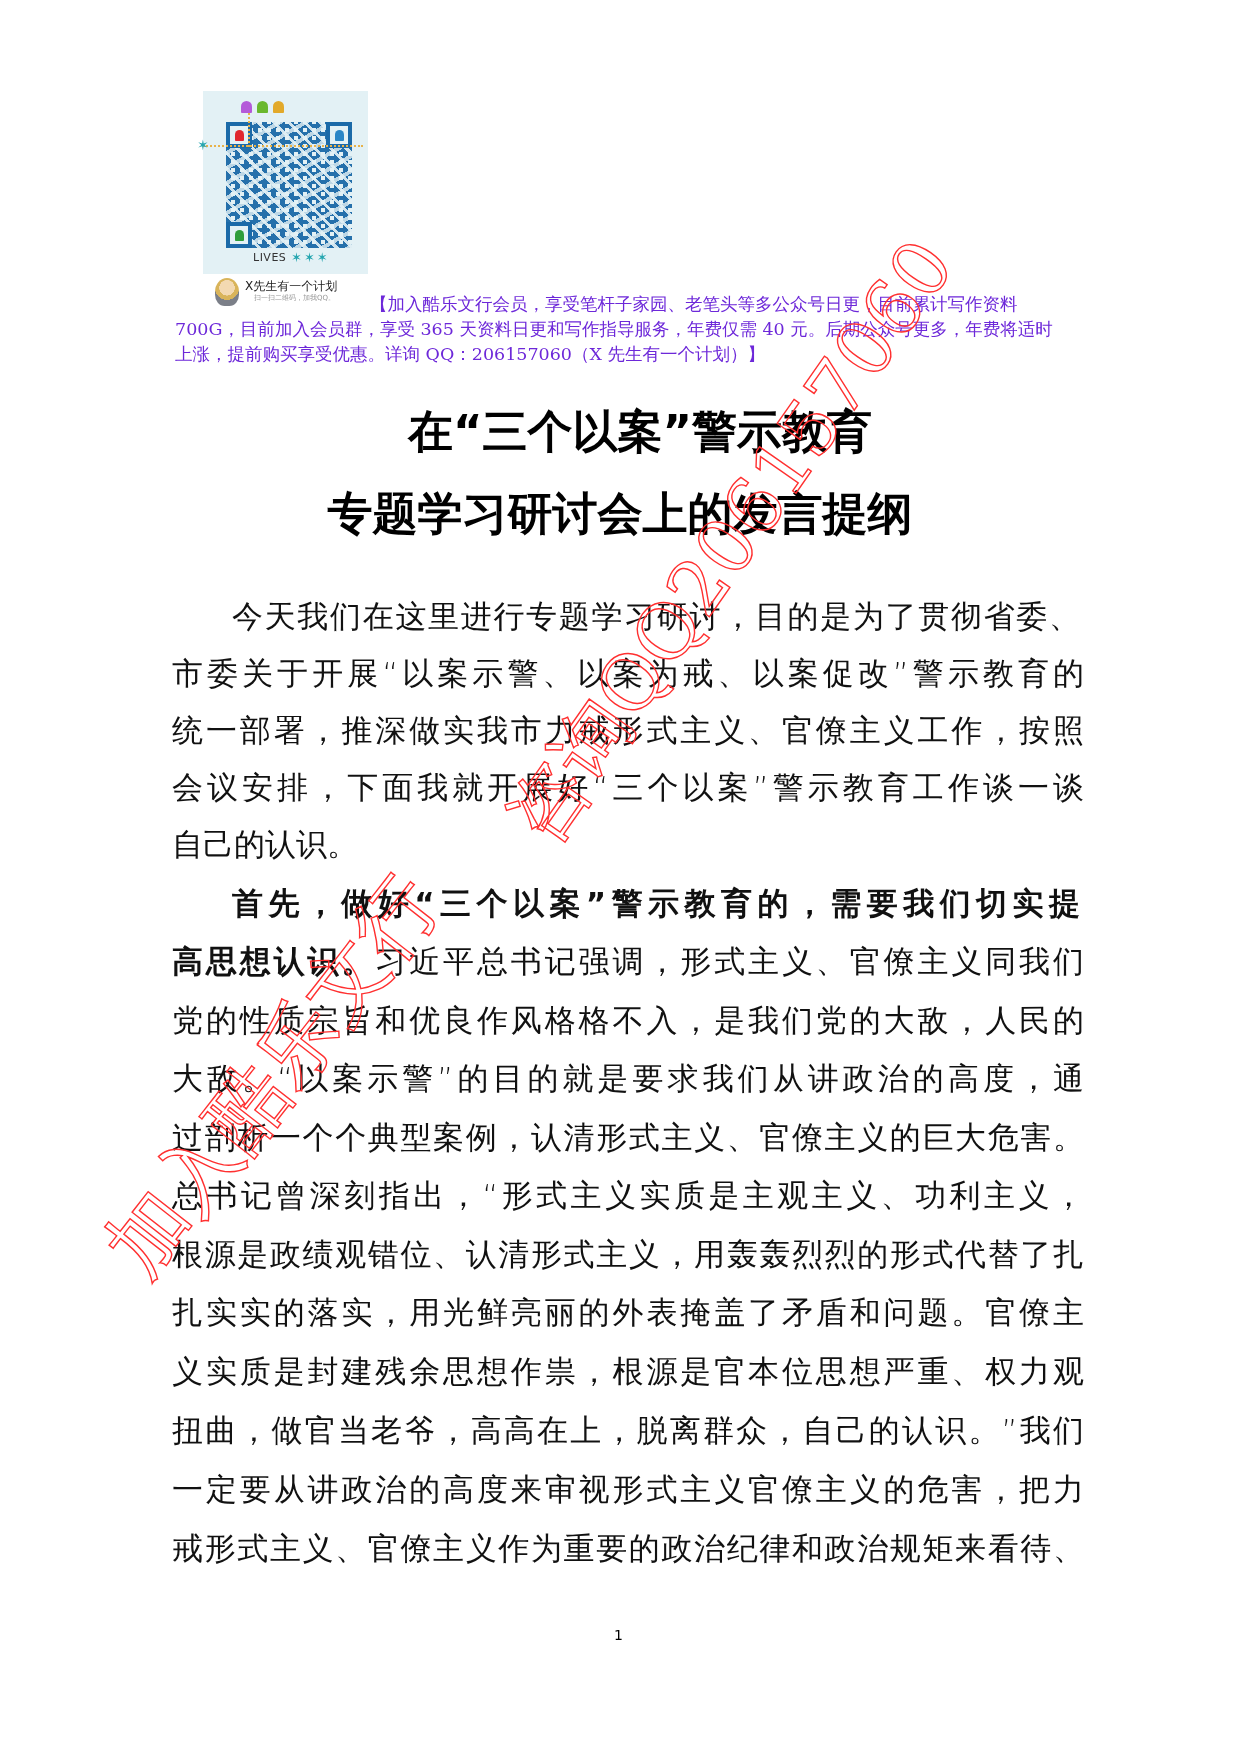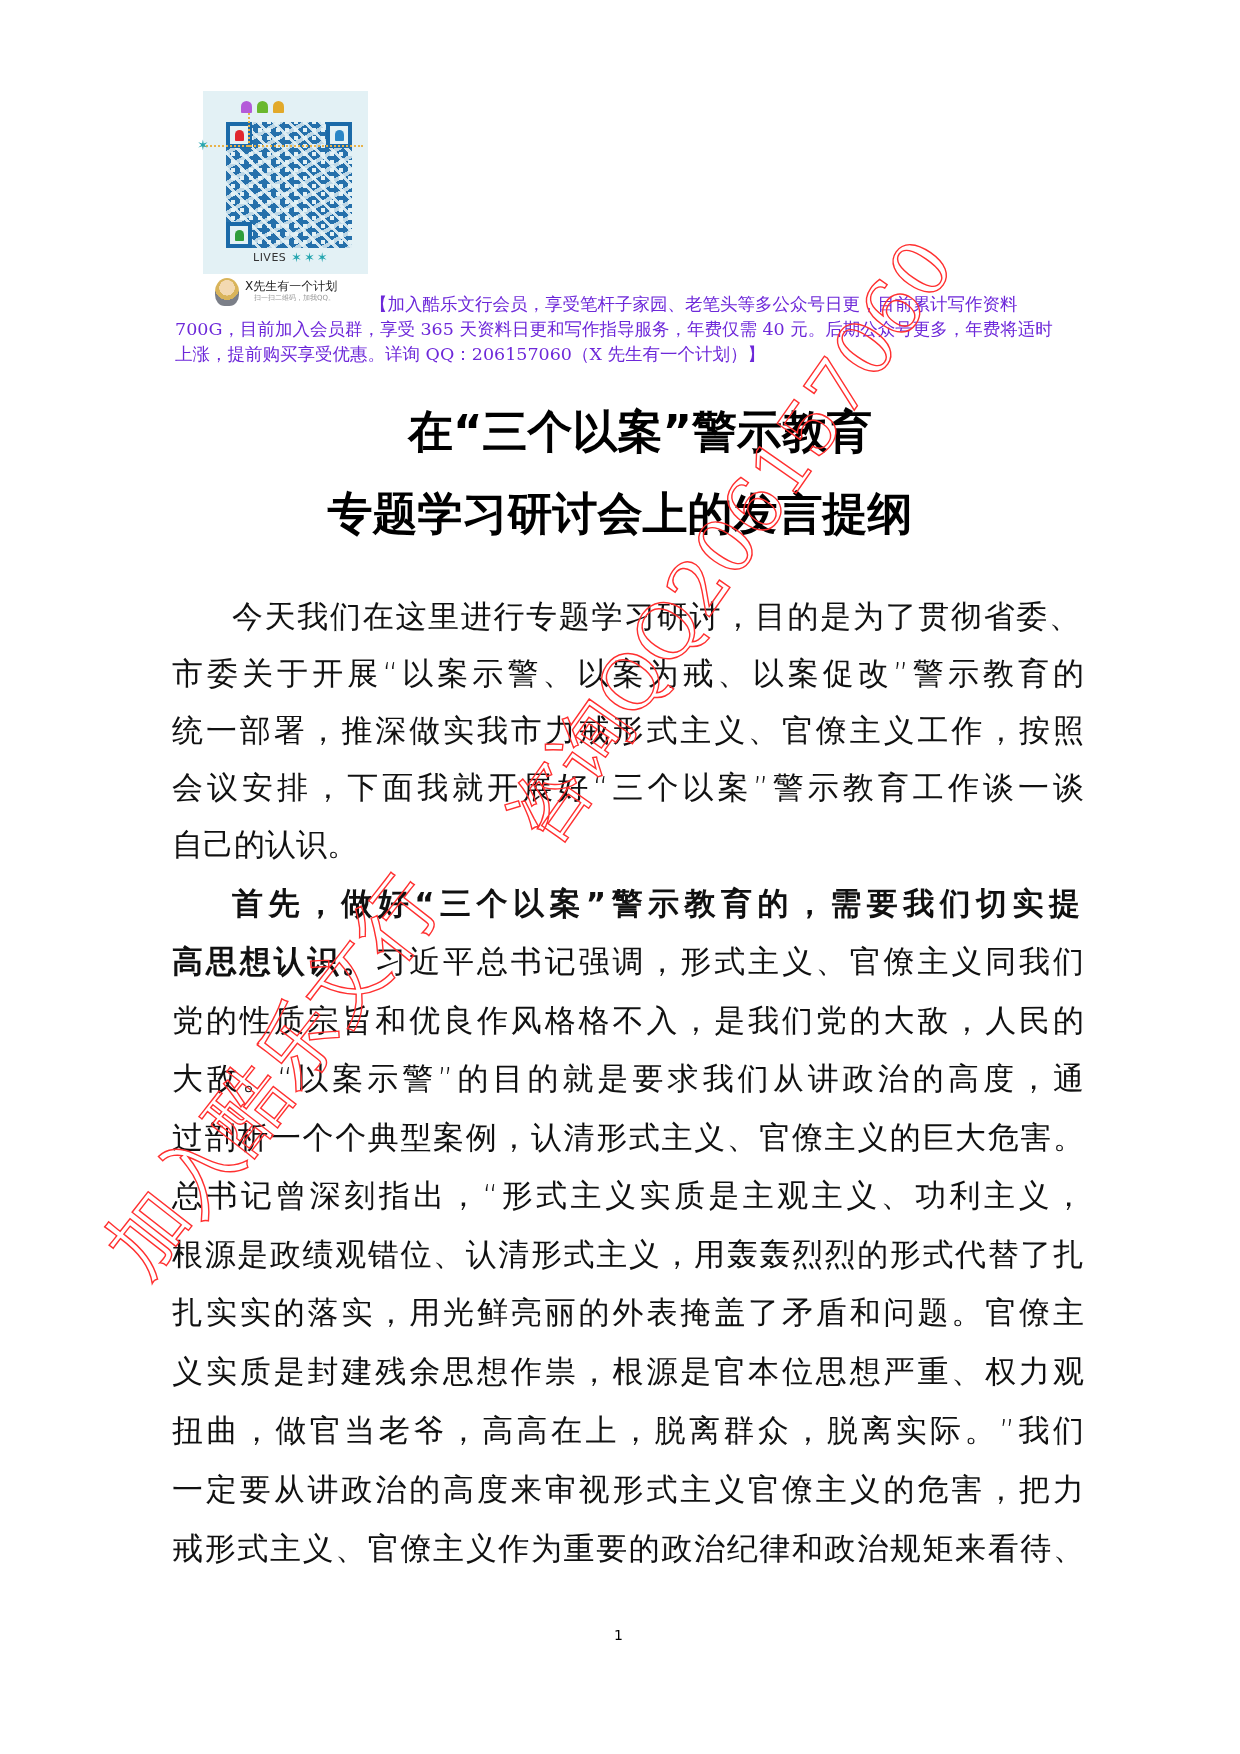--- a/index.html
+++ b/index.html
@@ -122,7 +122,7 @@
 <div class="line" style="top:1234px">根源是政绩观错位、认清形式主义，用轰轰烈烈的形式代替了扎</div>
 <div class="line" style="top:1292px">扎实实的落实，用光鲜亮丽的外表掩盖了矛盾和问题。官僚主</div>
 <div class="line" style="top:1351px">义实质是封建残余思想作祟，根源是官本位思想严重、权力观</div>
-<div class="line" style="top:1410px">扭曲，做官当老爷，高高在上，脱离群众，脱离实际。”我们</div>
+<div class="line" style="top:1410px">扭曲，做官当老爷，高高在上，脱离群众，自己的认识。”我们</div>
 <div class="line" style="top:1469px">一定要从讲政治的高度来审视形式主义官僚主义的危害，把力</div>
 <div class="line" style="top:1528px">戒形式主义、官僚主义作为重要的政治纪律和政治规矩来看待、</div>
 

